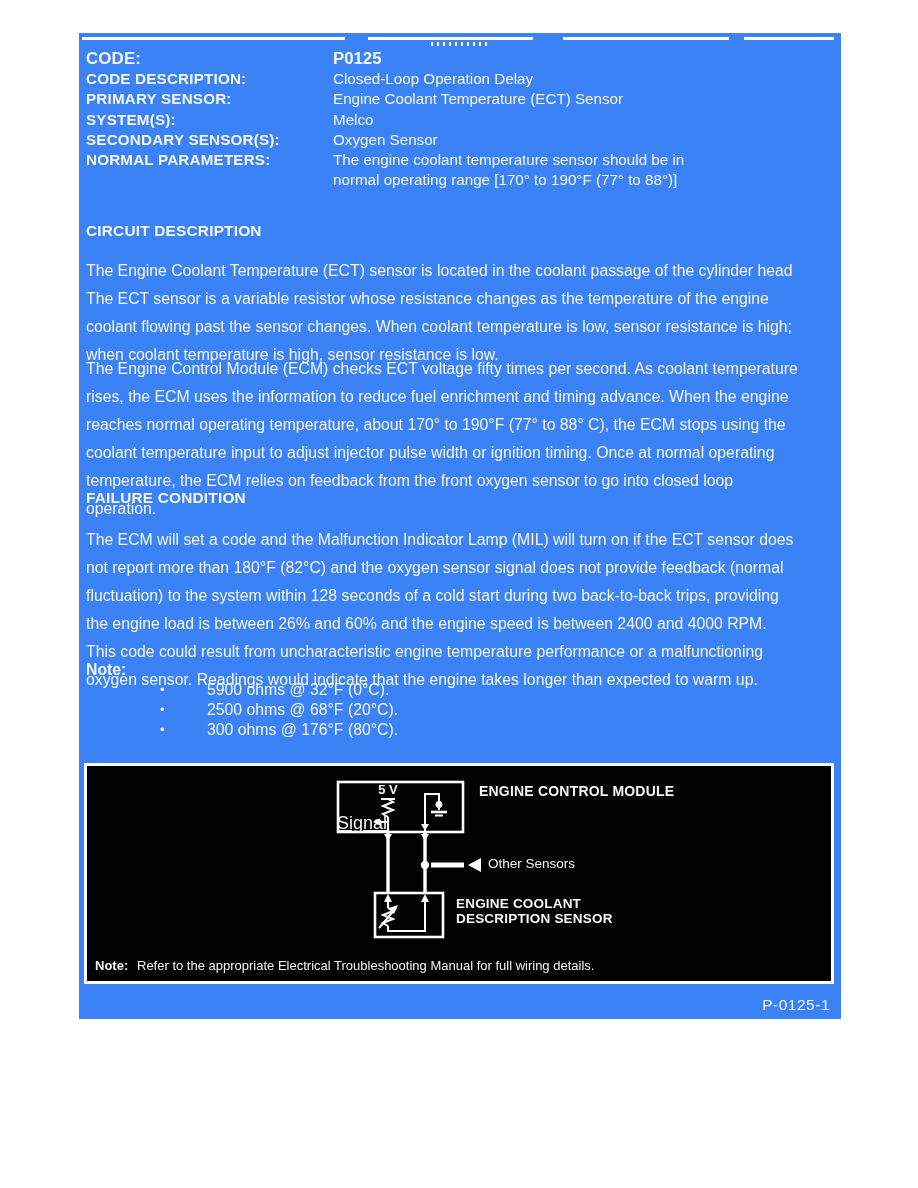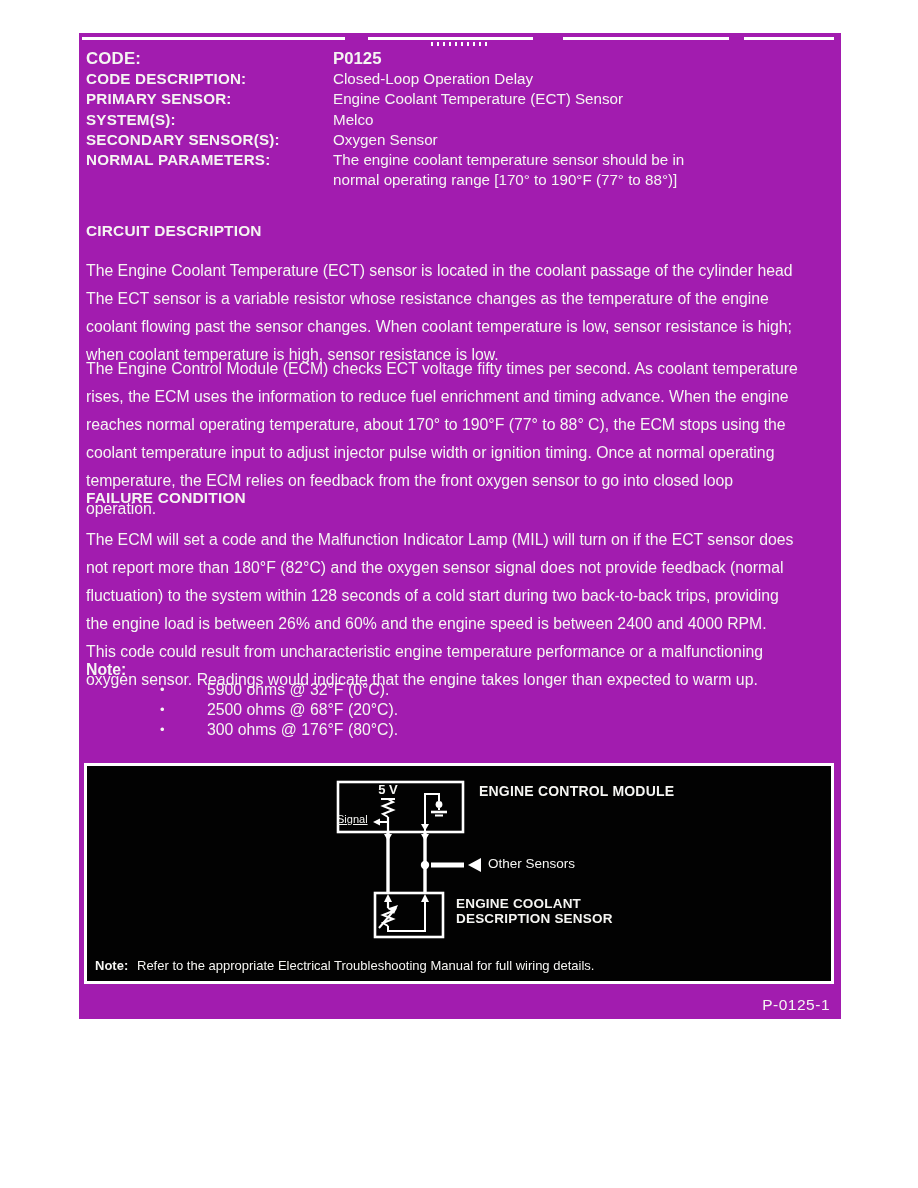--- a/index.html
+++ b/index.html
@@ -6,7 +6,7 @@
   .page{position:relative;width:918px;height:1188px;background:#ffffff;overflow:hidden;
         font-family:"Liberation Sans",sans-serif;}
   .black-block{position:absolute;left:79px;top:33px;width:762px;height:986px;
-        background:#a21caf;color:#f5f5f2;overflow:hidden;}
+        background:#3b82f6;color:#f5f5f2;overflow:hidden;}
   
   .scan-line{position:absolute;left:3px;top:4px;height:3px;width:752px;
         background:linear-gradient(90deg,#fff 0,#fff 35%,transparent 35%,transparent 38%,

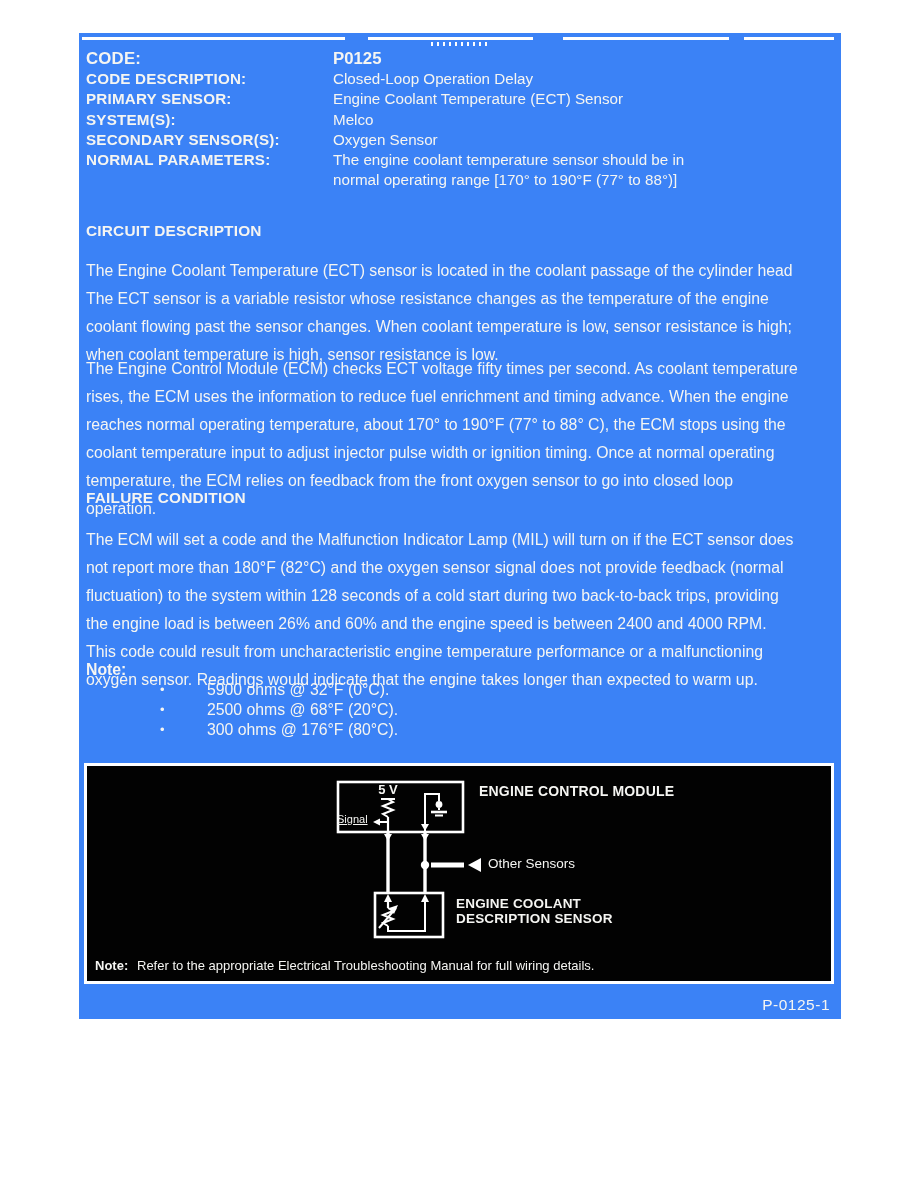--- a/index.html
+++ b/index.html
@@ -37,7 +37,7 @@
   .dlabel{position:absolute;color:#f5f5f2;}
   .lbl-ecm{left:392px;top:17px;font-size:14px;font-weight:bold;letter-spacing:.2px;}
   .lbl-5v{left:286px;top:16px;width:30px;text-align:center;font-size:13px;font-weight:bold;}
-  .lbl-signal{left:250px;top:47px;width:34px;font-size:11px;text-decoration:underline;}
+  .lbl-signal{left:250px;top:47px;width:34px;font-size:18px;text-decoration:underline;}
   .lbl-other{left:401px;top:90px;font-size:13.5px;}
   .lbl-ect1{left:369px;top:130px;font-size:13.5px;font-weight:bold;letter-spacing:.2px;}
   .lbl-ect2{left:369px;top:145px;font-size:13.5px;font-weight:bold;letter-spacing:.2px;}

